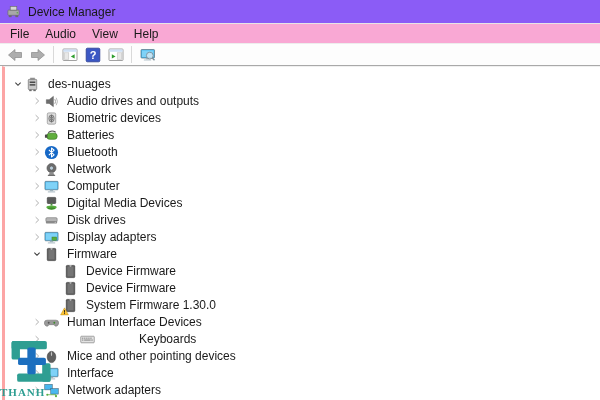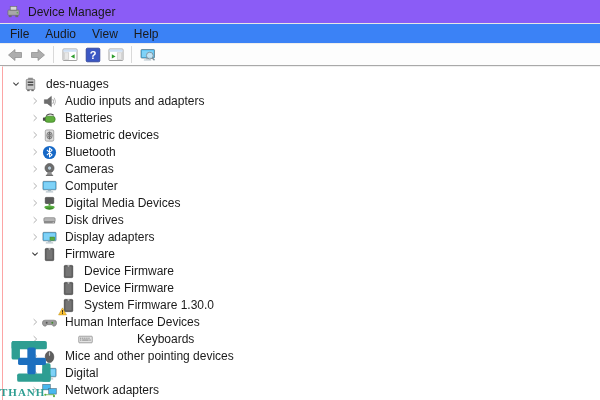--- a/index.html
+++ b/index.html
@@ -16,7 +16,7 @@
   .titlebar .app-icon svg{width:15px;height:15px;display:block;}
   .title-text{font-size:12px;color:#191919;}
   .menubar{
-    height:19px;border-bottom:1px solid #ededed;background:#3b82f6;
+    height:19px;border-bottom:1px solid #ededed;background:#f9a8d4;
     display:flex;align-items:center;padding-left:2px;
   }
   .menu-item{padding:2px 8px;cursor:default;}

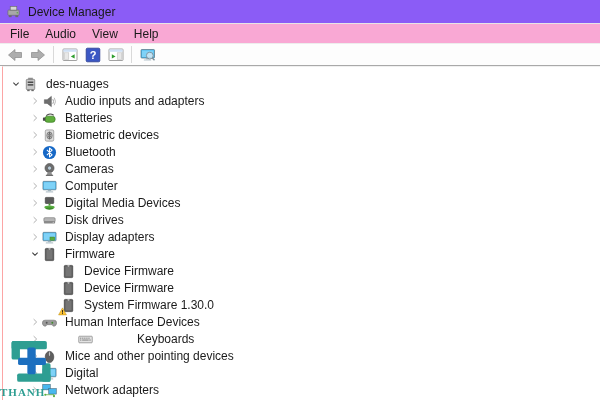--- a/index.html
+++ b/index.html
@@ -32,7 +32,7 @@
   .tb-sep{width:1px;height:17px;background:#d9d9d9;margin:0 4px;}
   .tree{
     position:absolute;left:2px;right:0;top:66px;bottom:0;
-    border-left:1px solid #fca5a5;border-top:1px solid #f0f0f0;
+    border-left:3px solid #fca5a5;border-top:1px solid #f0f0f0;
     background:#fff;padding-top:8px;overflow:hidden;
   }
   .tree-row{

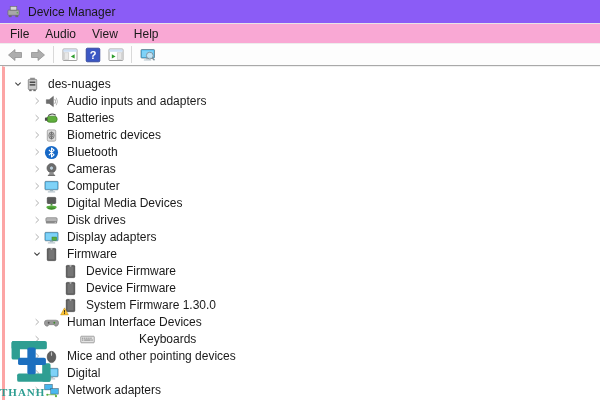--- a/index.html
+++ b/index.html
@@ -167,7 +167,7 @@
           <path d="M13 4 q2.8 4 0 8" fill="none" stroke="#b5b5b5" stroke-width="1"></path>
         </svg>
       </span>
-    <span class="tree-label">Audio inputs and adapters</span>
+    <span class="tree-label">Audio drives and outputs</span>
   </div>
     <div class="tree-row" style="padding-left: 25px;">
     <span class="chevron">

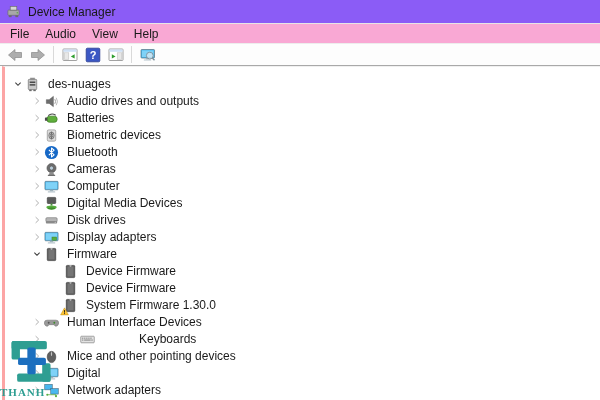--- a/index.html
+++ b/index.html
@@ -177,21 +177,6 @@
       </span>
     <span class="tree-icon">
         <svg viewBox="0 0 16 16">
-          <rect x="3" y="5.5" width="11" height="6.5" rx="3" fill="#5fae3c" stroke="#3d7d25" stroke-width="0.8"></rect>
-          <rect x="1" y="7" width="2.6" height="3.5" rx="0.5" fill="#4a4a4a"></rect>
-          <path d="M4.5 5 q3.5 -3.5 8 -0.5" fill="none" stroke="#4a4a4a" stroke-width="1.1"></path>
-        </svg>
-      </span>
-    <span class="tree-label">Batteries</span>
-  </div>
-    <div class="tree-row" style="padding-left: 25px;">
-    <span class="chevron">
-        <svg viewBox="0 0 16 16">
-          <path d="M6.2 4.2 L10.2 8 L6.2 11.8" fill="none" stroke="#a6a6a6" stroke-width="1.2"></path>
-        </svg>
-      </span>
-    <span class="tree-icon">
-        <svg viewBox="0 0 16 16">
           <rect x="3.5" y="2" width="9" height="12" rx="1.5" fill="#dedede" stroke="#8a8a8a" stroke-width="0.7"></rect>
           <ellipse cx="8" cy="8" rx="2.8" ry="3.8" fill="none" stroke="#5a5a5a" stroke-width="0.8"></ellipse>
           <ellipse cx="8" cy="8" rx="1.4" ry="2.4" fill="none" stroke="#5a5a5a" stroke-width="0.8"></ellipse>
@@ -199,6 +184,21 @@
         </svg>
       </span>
     <span class="tree-label">Biometric devices</span>
+  </div>
+    <div class="tree-row" style="padding-left: 25px;">
+    <span class="chevron">
+        <svg viewBox="0 0 16 16">
+          <path d="M6.2 4.2 L10.2 8 L6.2 11.8" fill="none" stroke="#a6a6a6" stroke-width="1.2"></path>
+        </svg>
+      </span>
+    <span class="tree-icon">
+        <svg viewBox="0 0 16 16">
+          <rect x="3" y="5.5" width="11" height="6.5" rx="3" fill="#5fae3c" stroke="#3d7d25" stroke-width="0.8"></rect>
+          <rect x="1" y="7" width="2.6" height="3.5" rx="0.5" fill="#4a4a4a"></rect>
+          <path d="M4.5 5 q3.5 -3.5 8 -0.5" fill="none" stroke="#4a4a4a" stroke-width="1.1"></path>
+        </svg>
+      </span>
+    <span class="tree-label">Batteries</span>
   </div>
     <div class="tree-row" style="padding-left: 25px; align-items: center;">
     <span class="chevron">

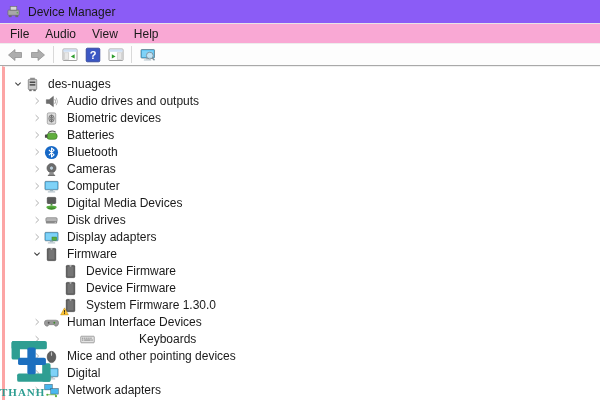--- a/index.html
+++ b/index.html
@@ -228,7 +228,7 @@
           <rect x="4" y="13.6" width="8" height="1.2" rx="0.6" fill="#6e6e6e"></rect>
         </svg>
       </span>
-    <span class="tree-label">Cameras</span>
+    <span class="tree-label">Network</span>
   </div>
     <div class="tree-row" style="padding-left: 25px;">
     <span class="chevron">

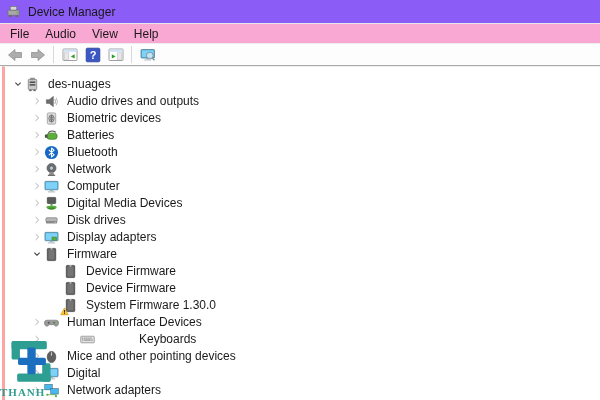--- a/index.html
+++ b/index.html
@@ -416,7 +416,7 @@
           <rect x="4" y="13.1" width="8" height="1.3" rx="0.4" fill="#b8c6cd"></rect>
         </svg>
       </span>
-    <span class="tree-label">Digital</span>
+    <span class="tree-label">Interface</span>
   </div>
     <div class="tree-row" style="padding-left: 25px;">
     <span class="chevron">

